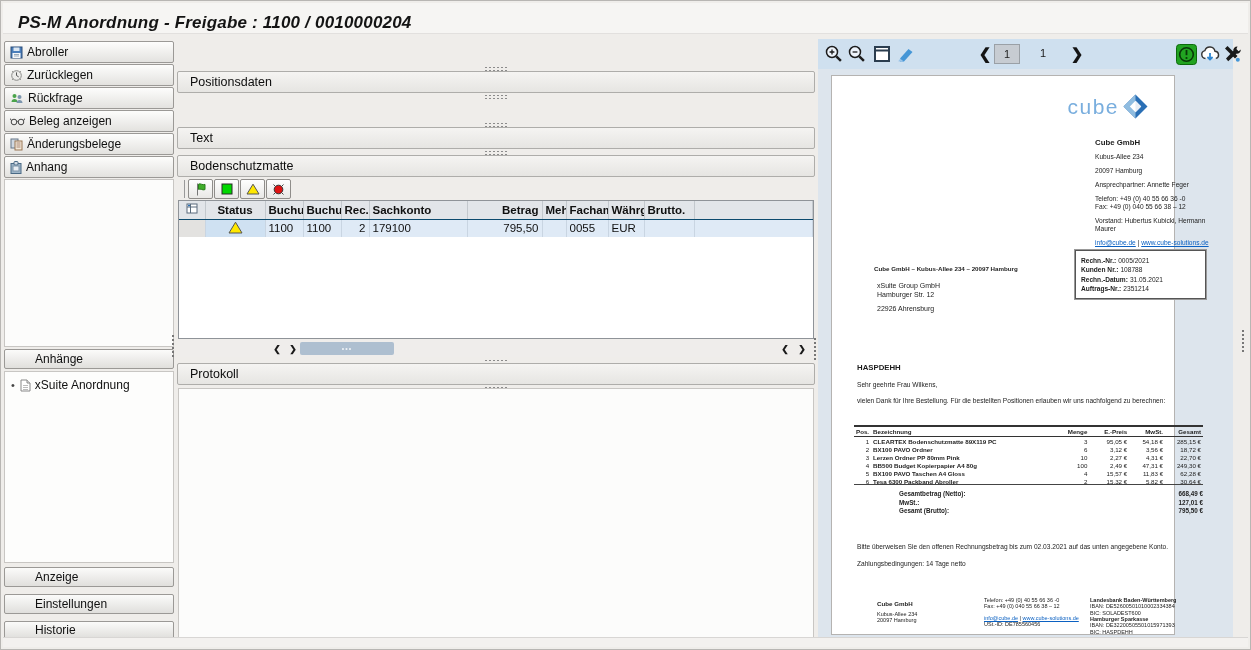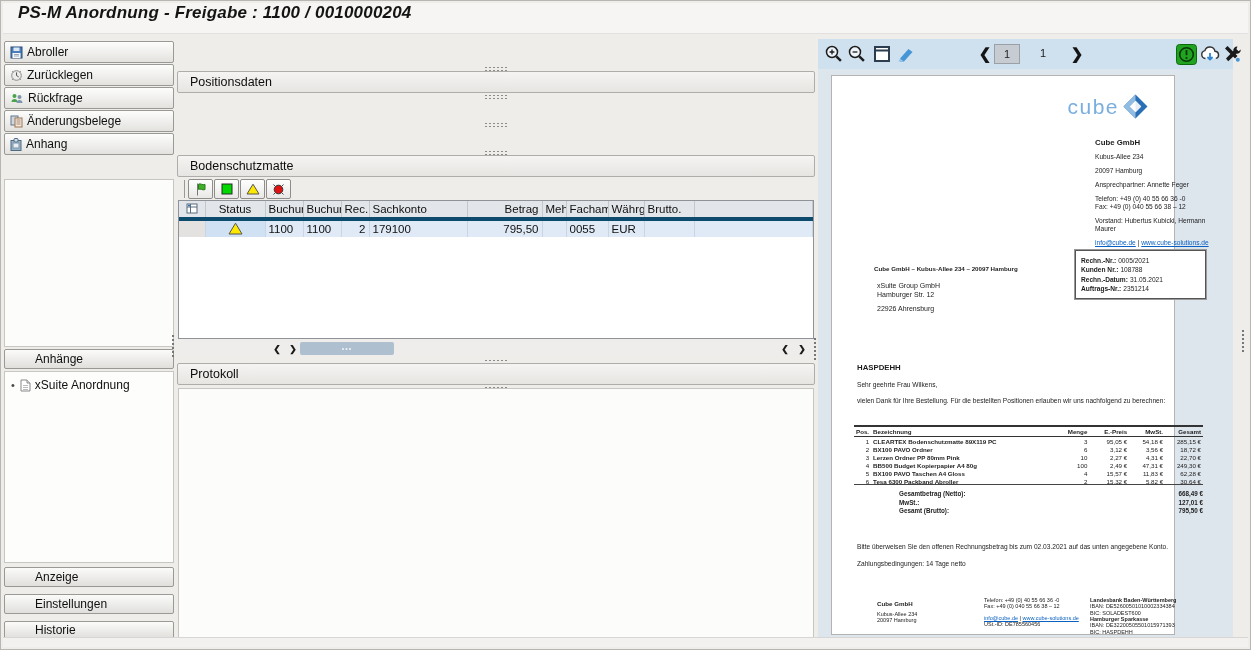--- a/index.html
+++ b/index.html
@@ -6,7 +6,7 @@
 html,body{width:1251px;height:650px}
 body{font-family:"Liberation Sans",sans-serif;background:#e9e7e5;position:relative;overflow:hidden}
 .win{position:absolute;inset:0;background:#efedea;border:1px solid #b8b6b3}
-.titlebar{position:absolute;left:2px;top:2px;right:2px;height:31px;background:#f6f5f3;border-bottom:1px solid #e2e0de;display:flex;align-items:flex-start;padding-left:15px}
+.titlebar{position:absolute;left:2px;top:2px;right:2px;height:31px;background:#f6f5f3;border-bottom:1px solid #e2e0de;display:flex;align-items:flex-end;padding-left:15px}
 .title{font-size:17px;font-weight:700;font-style:italic;color:#141414;letter-spacing:.2px}
 .statusbar{position:absolute;left:2px;right:2px;bottom:2px;height:10px;background:#f3f1ef;border-top:1px solid #d8d6d4}
 

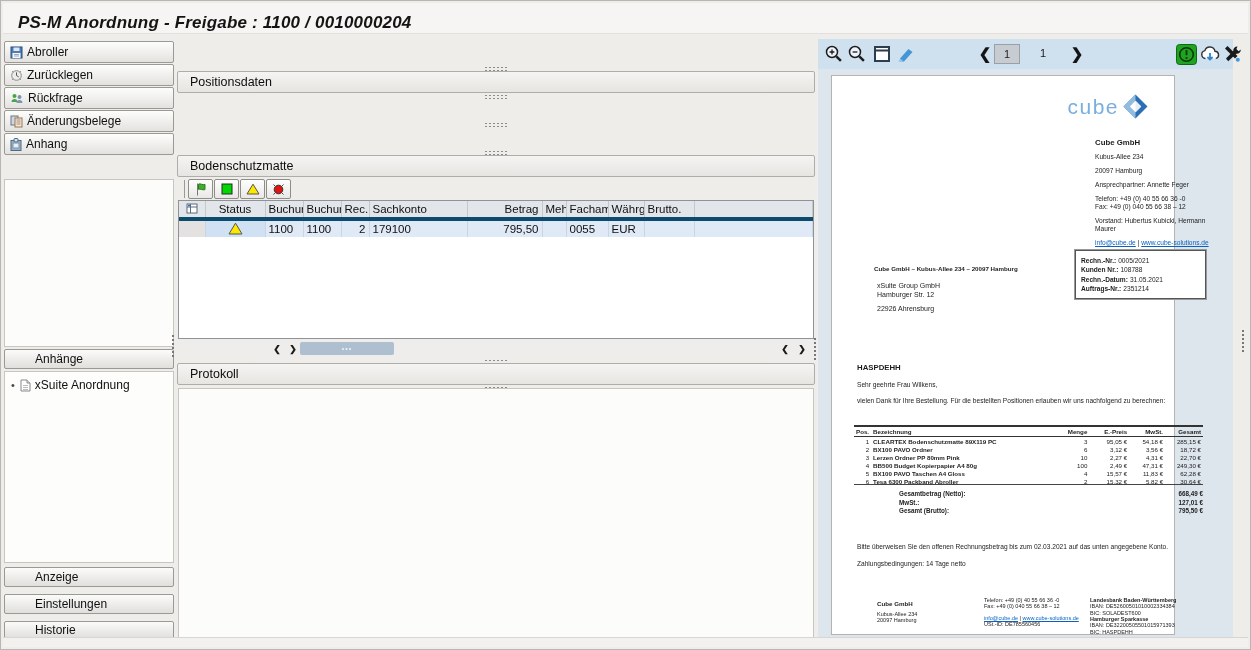--- a/index.html
+++ b/index.html
@@ -113,6 +113,14 @@
           <path d="M6.5 11c0-2 1.3-3 3-3s3 1 3 3z" fill="#7c95ad"></path>
         </svg>
       <span>Rückfrage</span>
+    </div>
+    <div class="sbtn">
+      <svg width="15" height="11">
+          <circle cx="4" cy="6" r="2.8" fill="none" stroke="#444"></circle>
+          <circle cx="11" cy="6" r="2.8" fill="none" stroke="#444"></circle>
+          <path d="M6.8 6q.7-1.2 1.4 0M1.3 4.5L.2 2.5M13.7 4.5l1.1-2" stroke="#444" fill="none"></path>
+        </svg>
+      <span>Beleg anzeigen</span>
     </div>
     <div class="sbtn">
       <svg width="13" height="13">

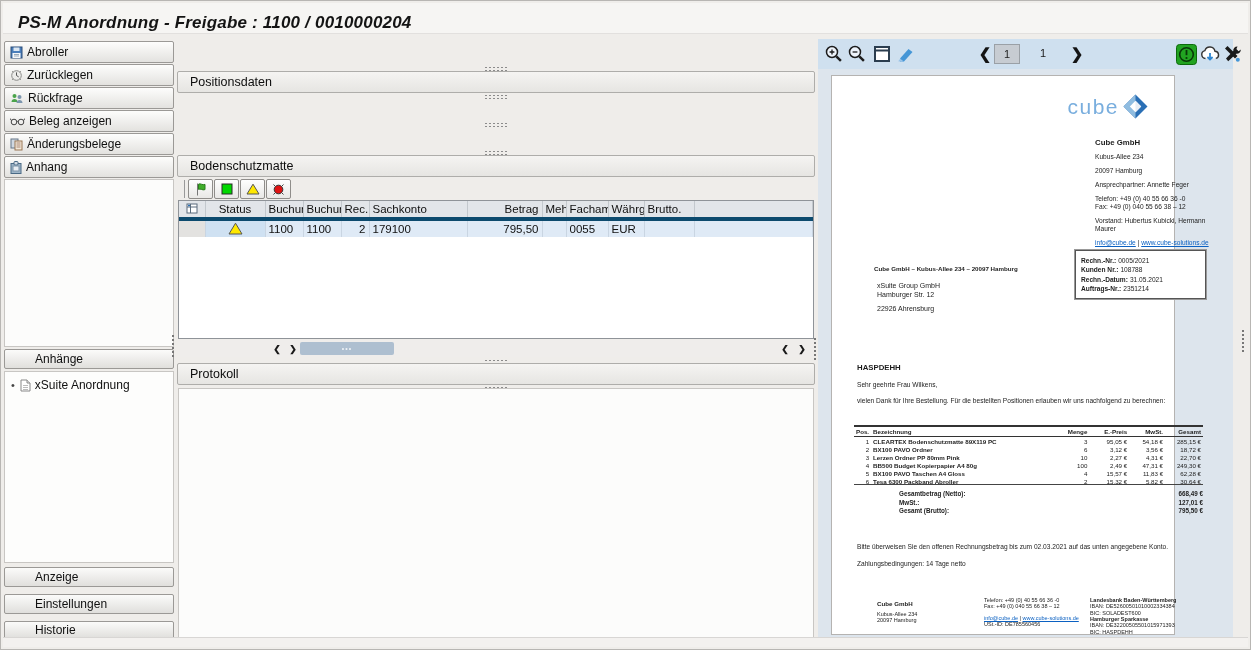--- a/index.html
+++ b/index.html
@@ -174,6 +174,9 @@
     </div>
     <div class="hdots" style="top:55px"></div>
     <div class="hdots" style="top:83px"></div>
+    <div class="sec" style="top:88px">
+      <span>Text</span>
+    </div>
     <div class="hdots" style="top:111px"></div>
     <div class="sec" style="top:116px">
       <span>Bodenschutzmatte</span>

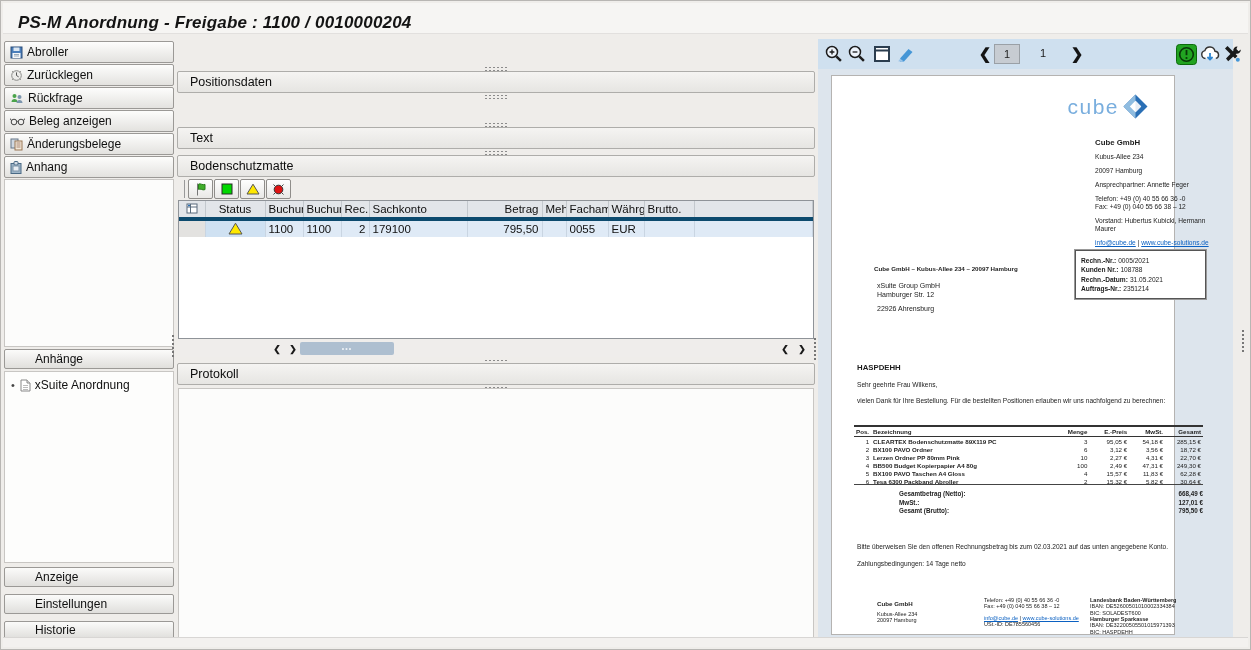--- a/index.html
+++ b/index.html
@@ -27,7 +27,7 @@
 .tbtn{width:25px;height:20px;margin-right:1px;border:1px solid #8f8d8a;border-radius:2px;background:linear-gradient(#fefefe,#e9e8e6);display:flex;align-items:center;justify-content:center}
 .grid{position:absolute;top:161px;left:1px;right:1px;height:139px;background:#fff;border:1px solid #8f9398;overflow:hidden}
 .grid table{border-collapse:collapse;table-layout:fixed;width:100%;font-size:11.5px;color:#101010}
-.grid th{height:18px;font-weight:400;background:#e2e5e9;border-right:1px solid #c3c8cd;border-bottom:4px solid #0c4a6e;padding:0 3px;text-align:left;white-space:nowrap;overflow:hidden}
+.grid th{height:18px;font-weight:700;background:#e2e5e9;border-right:1px solid #c3c8cd;border-bottom:1px solid #0c4a6e;padding:0 3px;text-align:left;white-space:nowrap;overflow:hidden}
 .grid td{height:18px;background:#dfeaf6;border-right:1px solid #c9d5e2;padding:0 3px;white-space:nowrap;overflow:hidden}
 .c{text-align:center!important}.r{text-align:right!important}
 td.sel{background:#e3e2e0}

